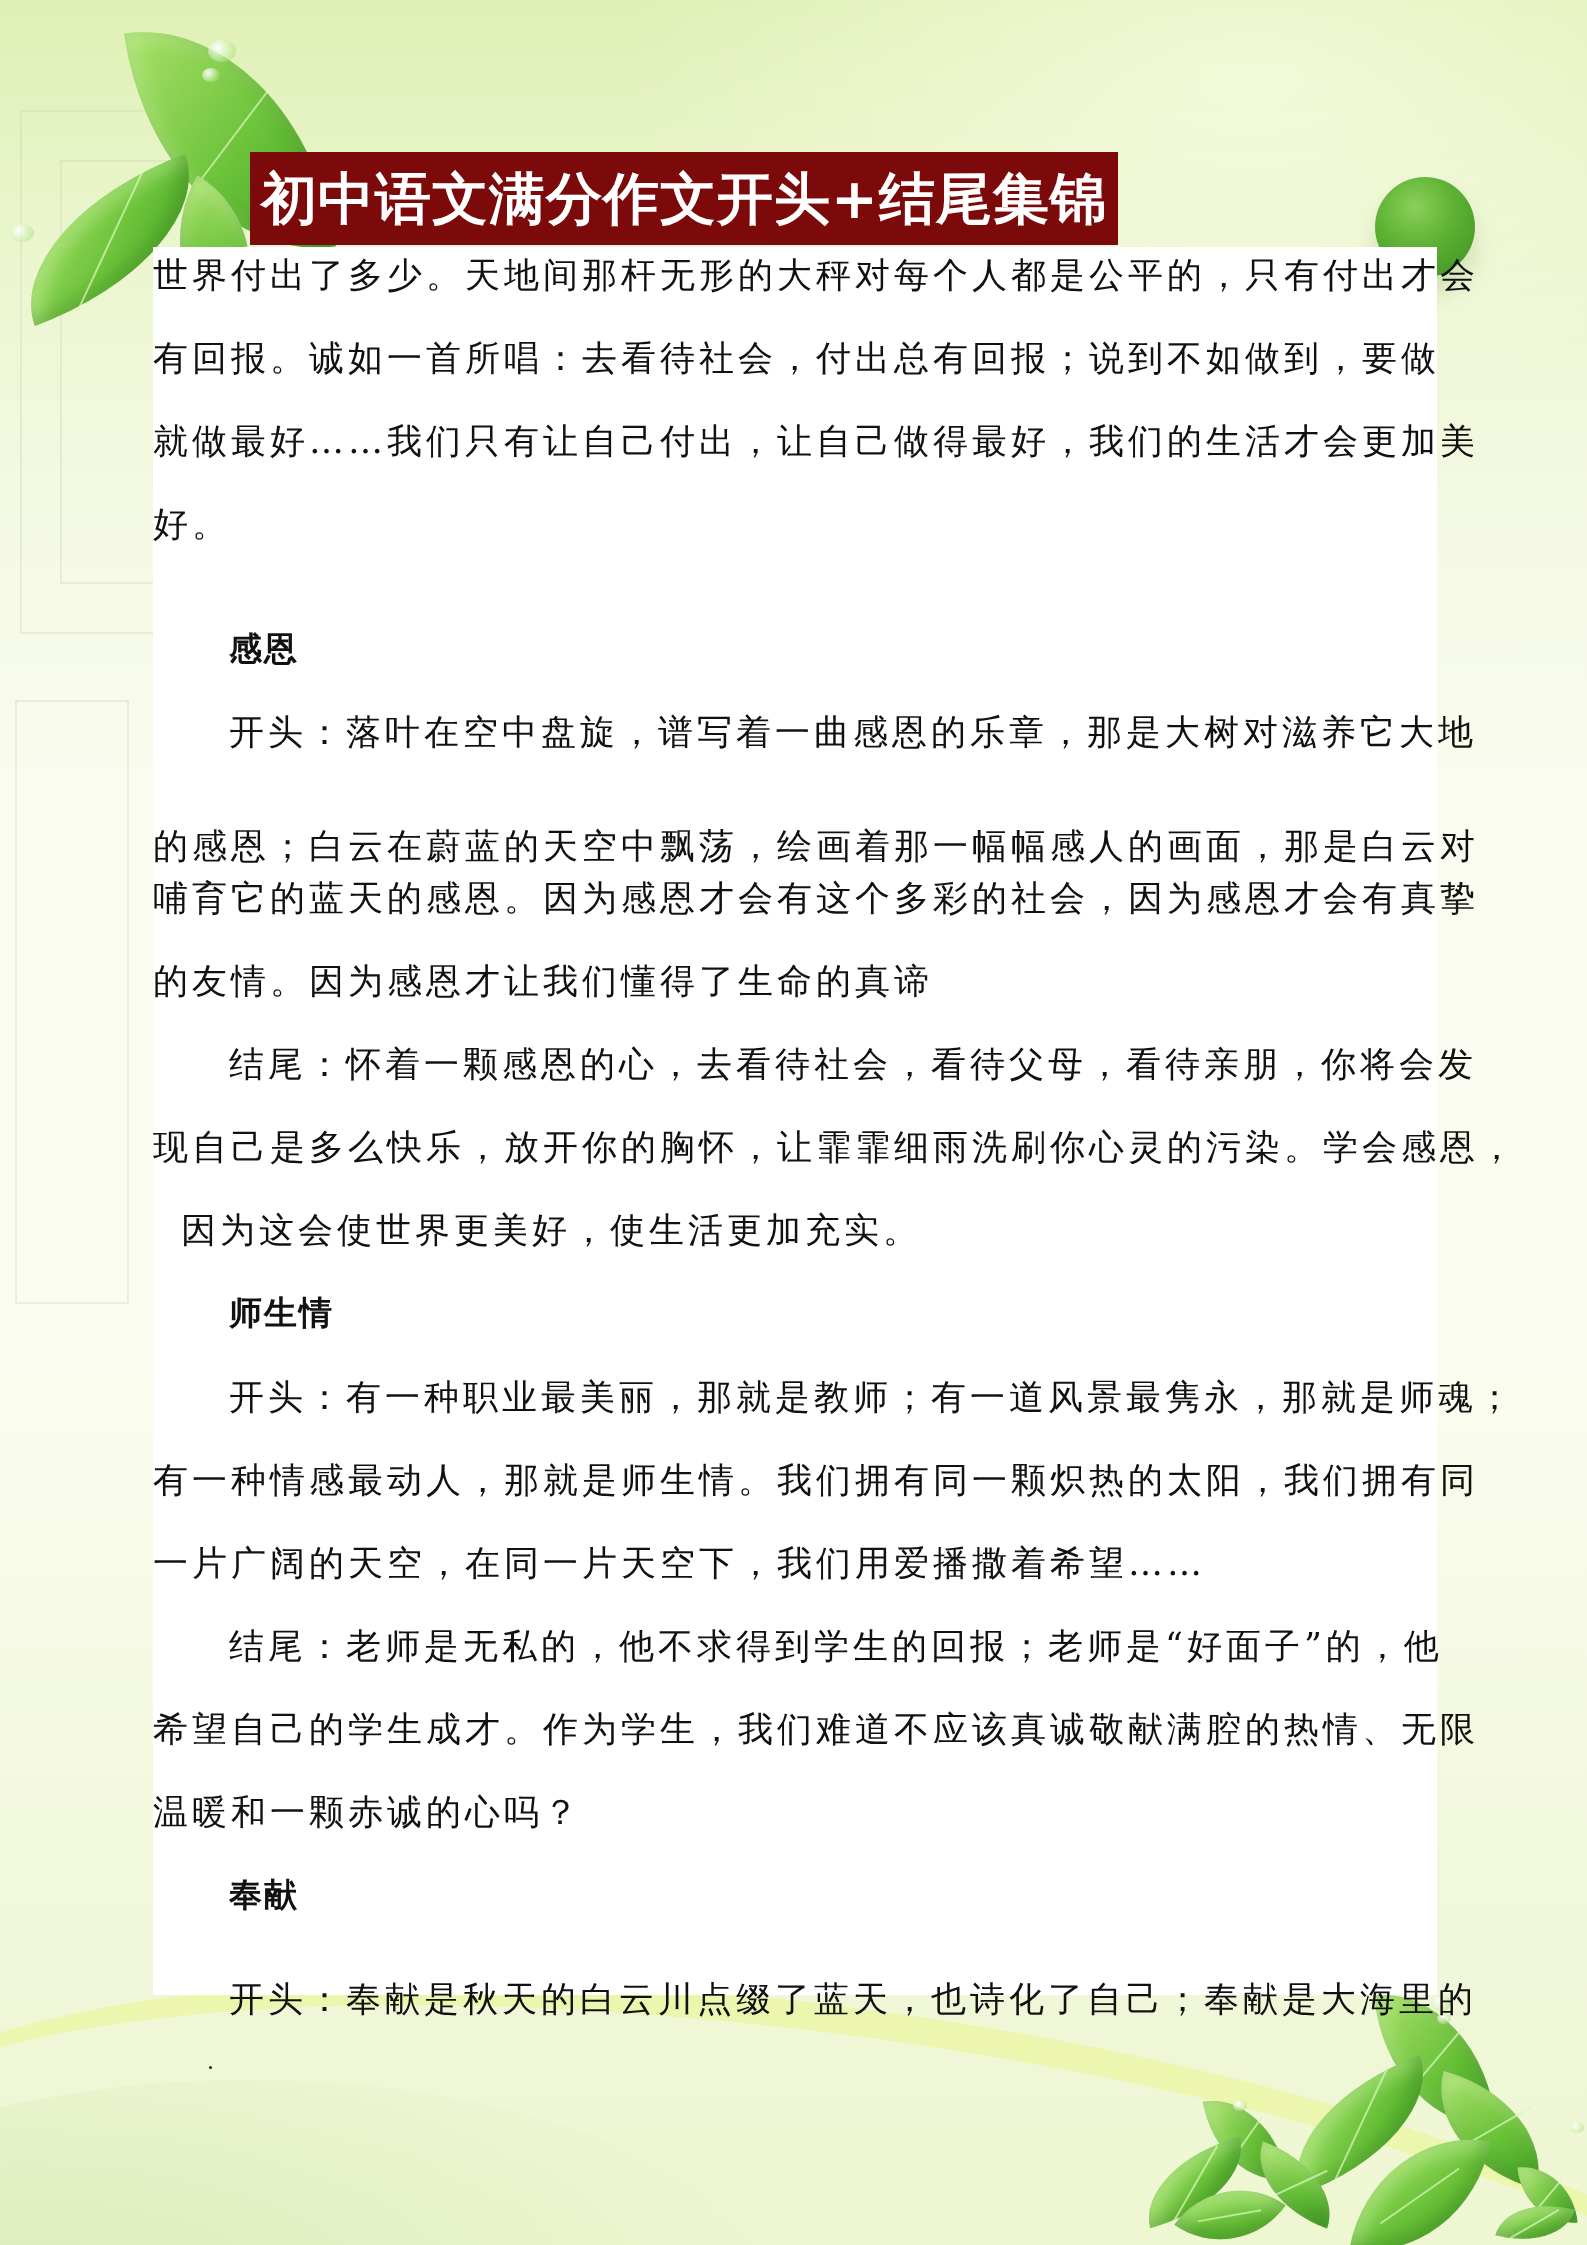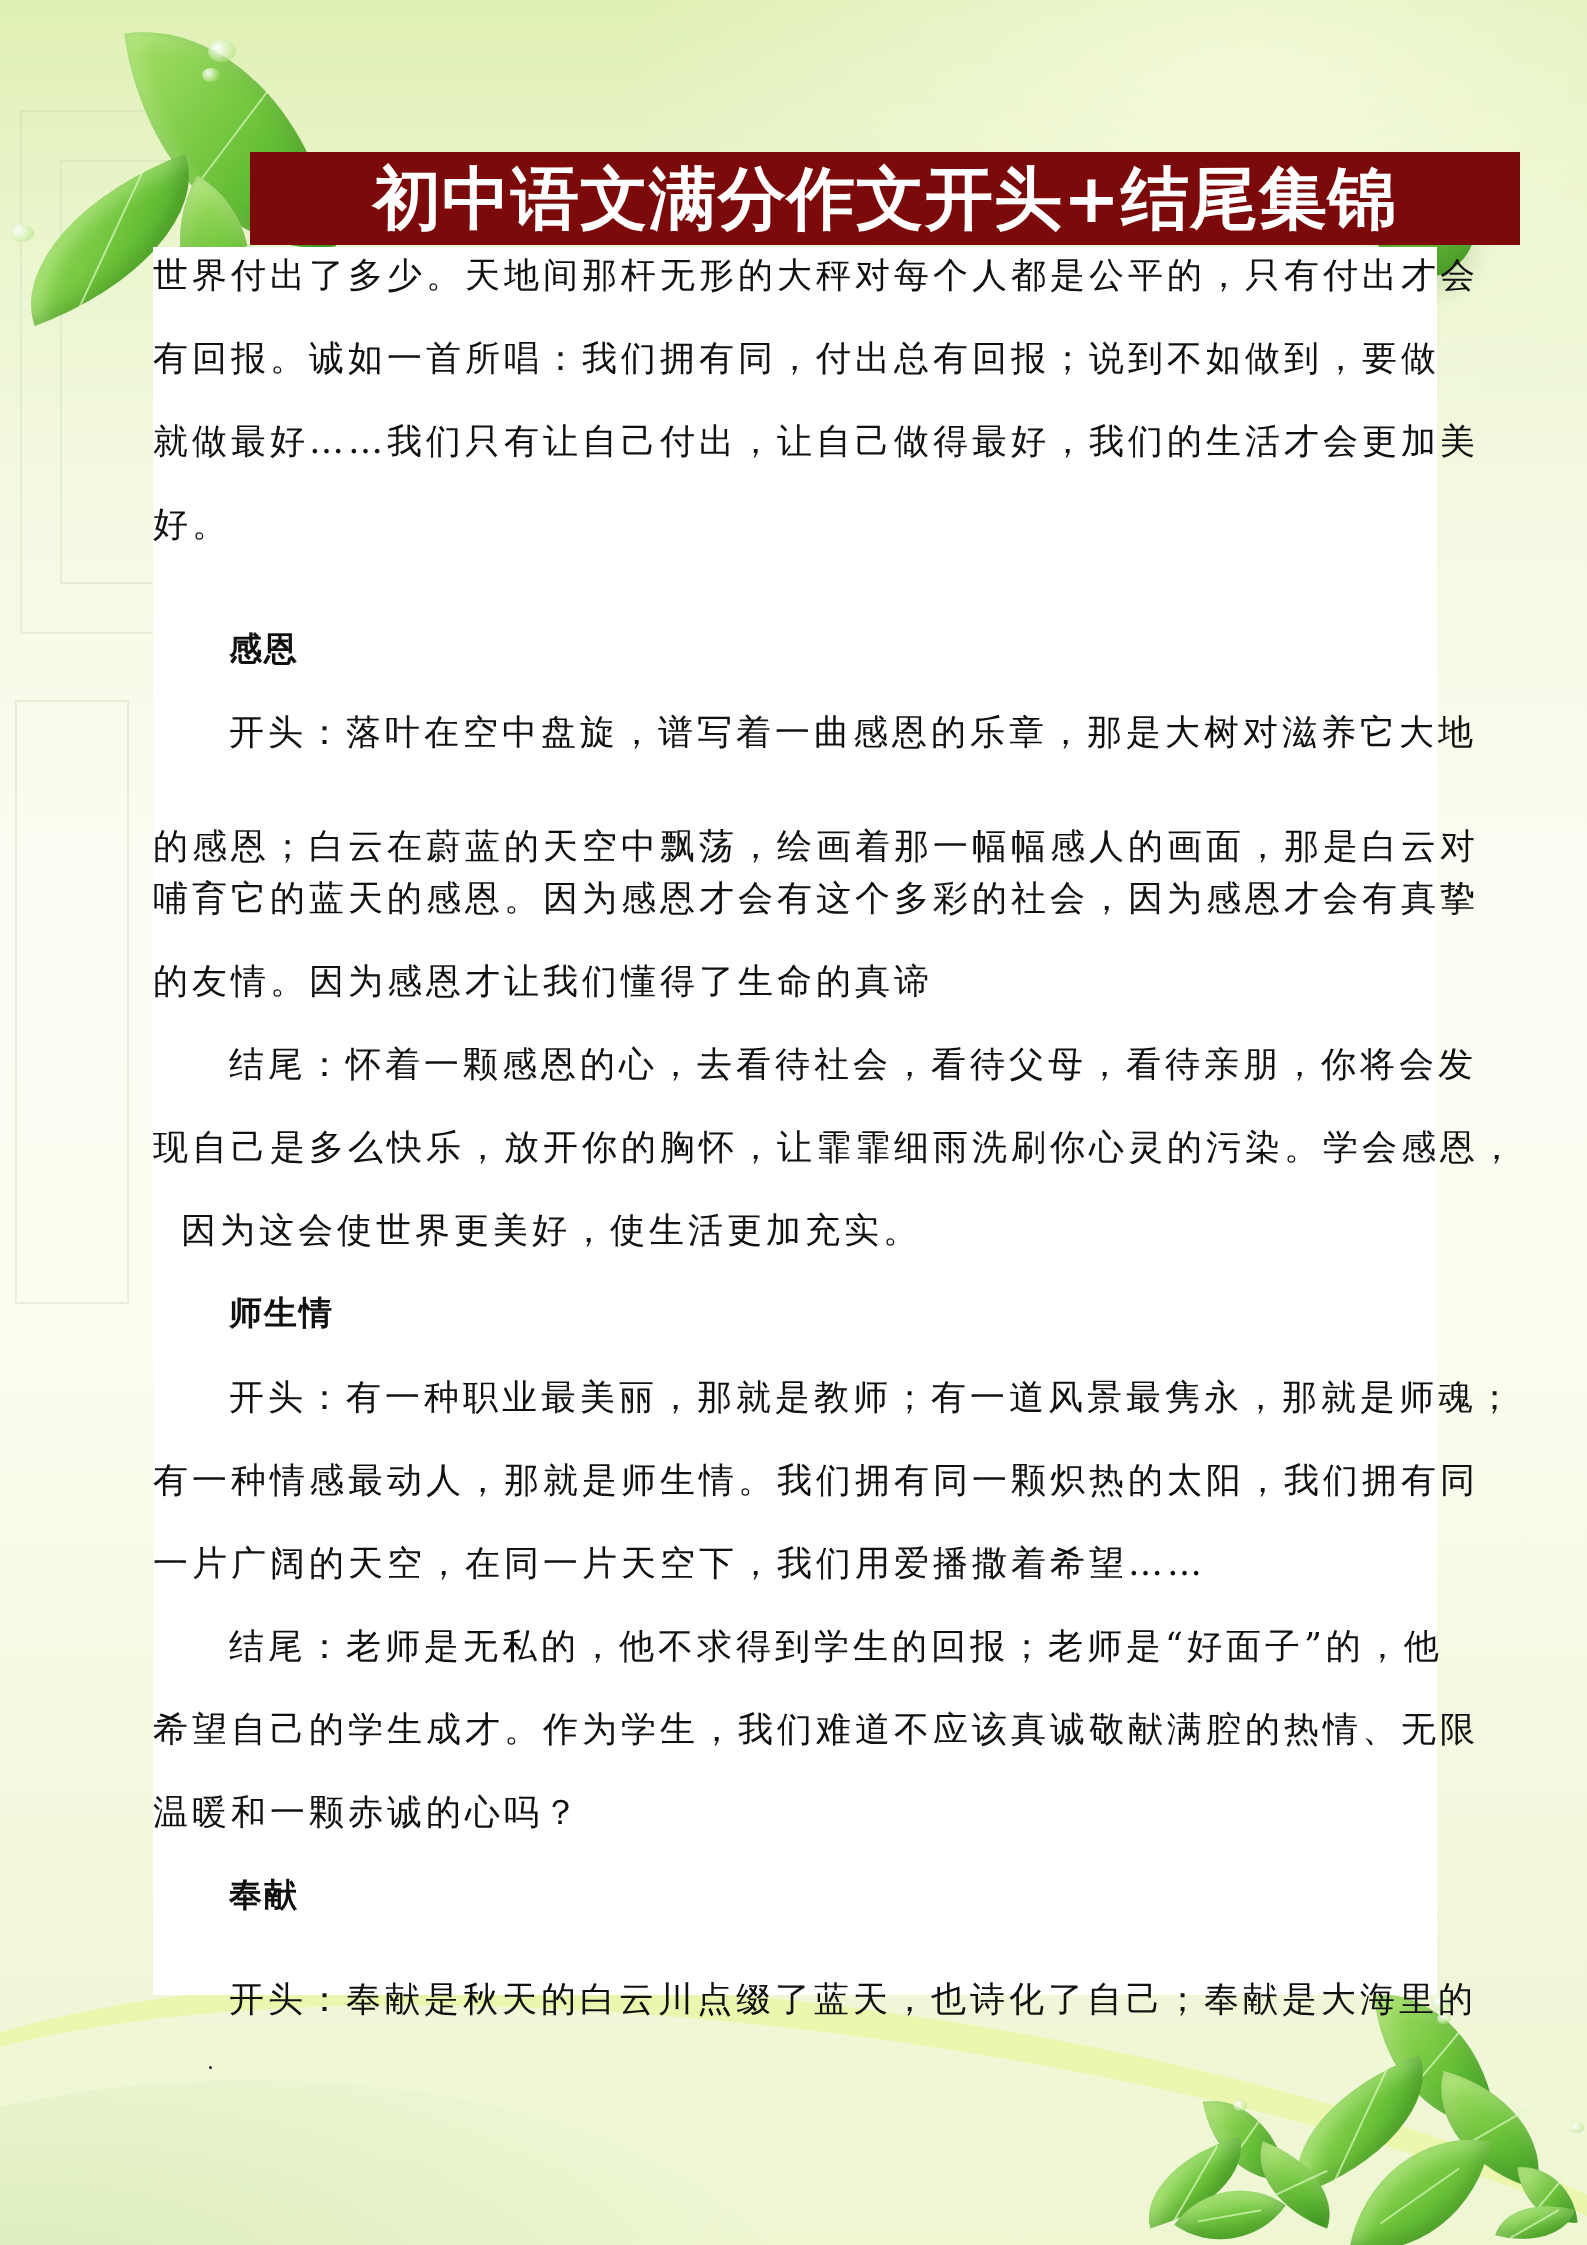--- a/index.html
+++ b/index.html
@@ -79,13 +79,13 @@
       position: absolute;
       left: 250px;
       top: 152px;
-      width: 1270px;
+      width: 868px;
       height: 93px;
       background: #7c0a0a;
       color: #ffffff;
       font-family: "DejaVu Sans", "Liberation Sans", sans-serif;
       font-weight: bold;
-      font-size: 68px;
+      font-size: 56px;
       line-height: 93px;
       text-align: center;
       letter-spacing: 1px;

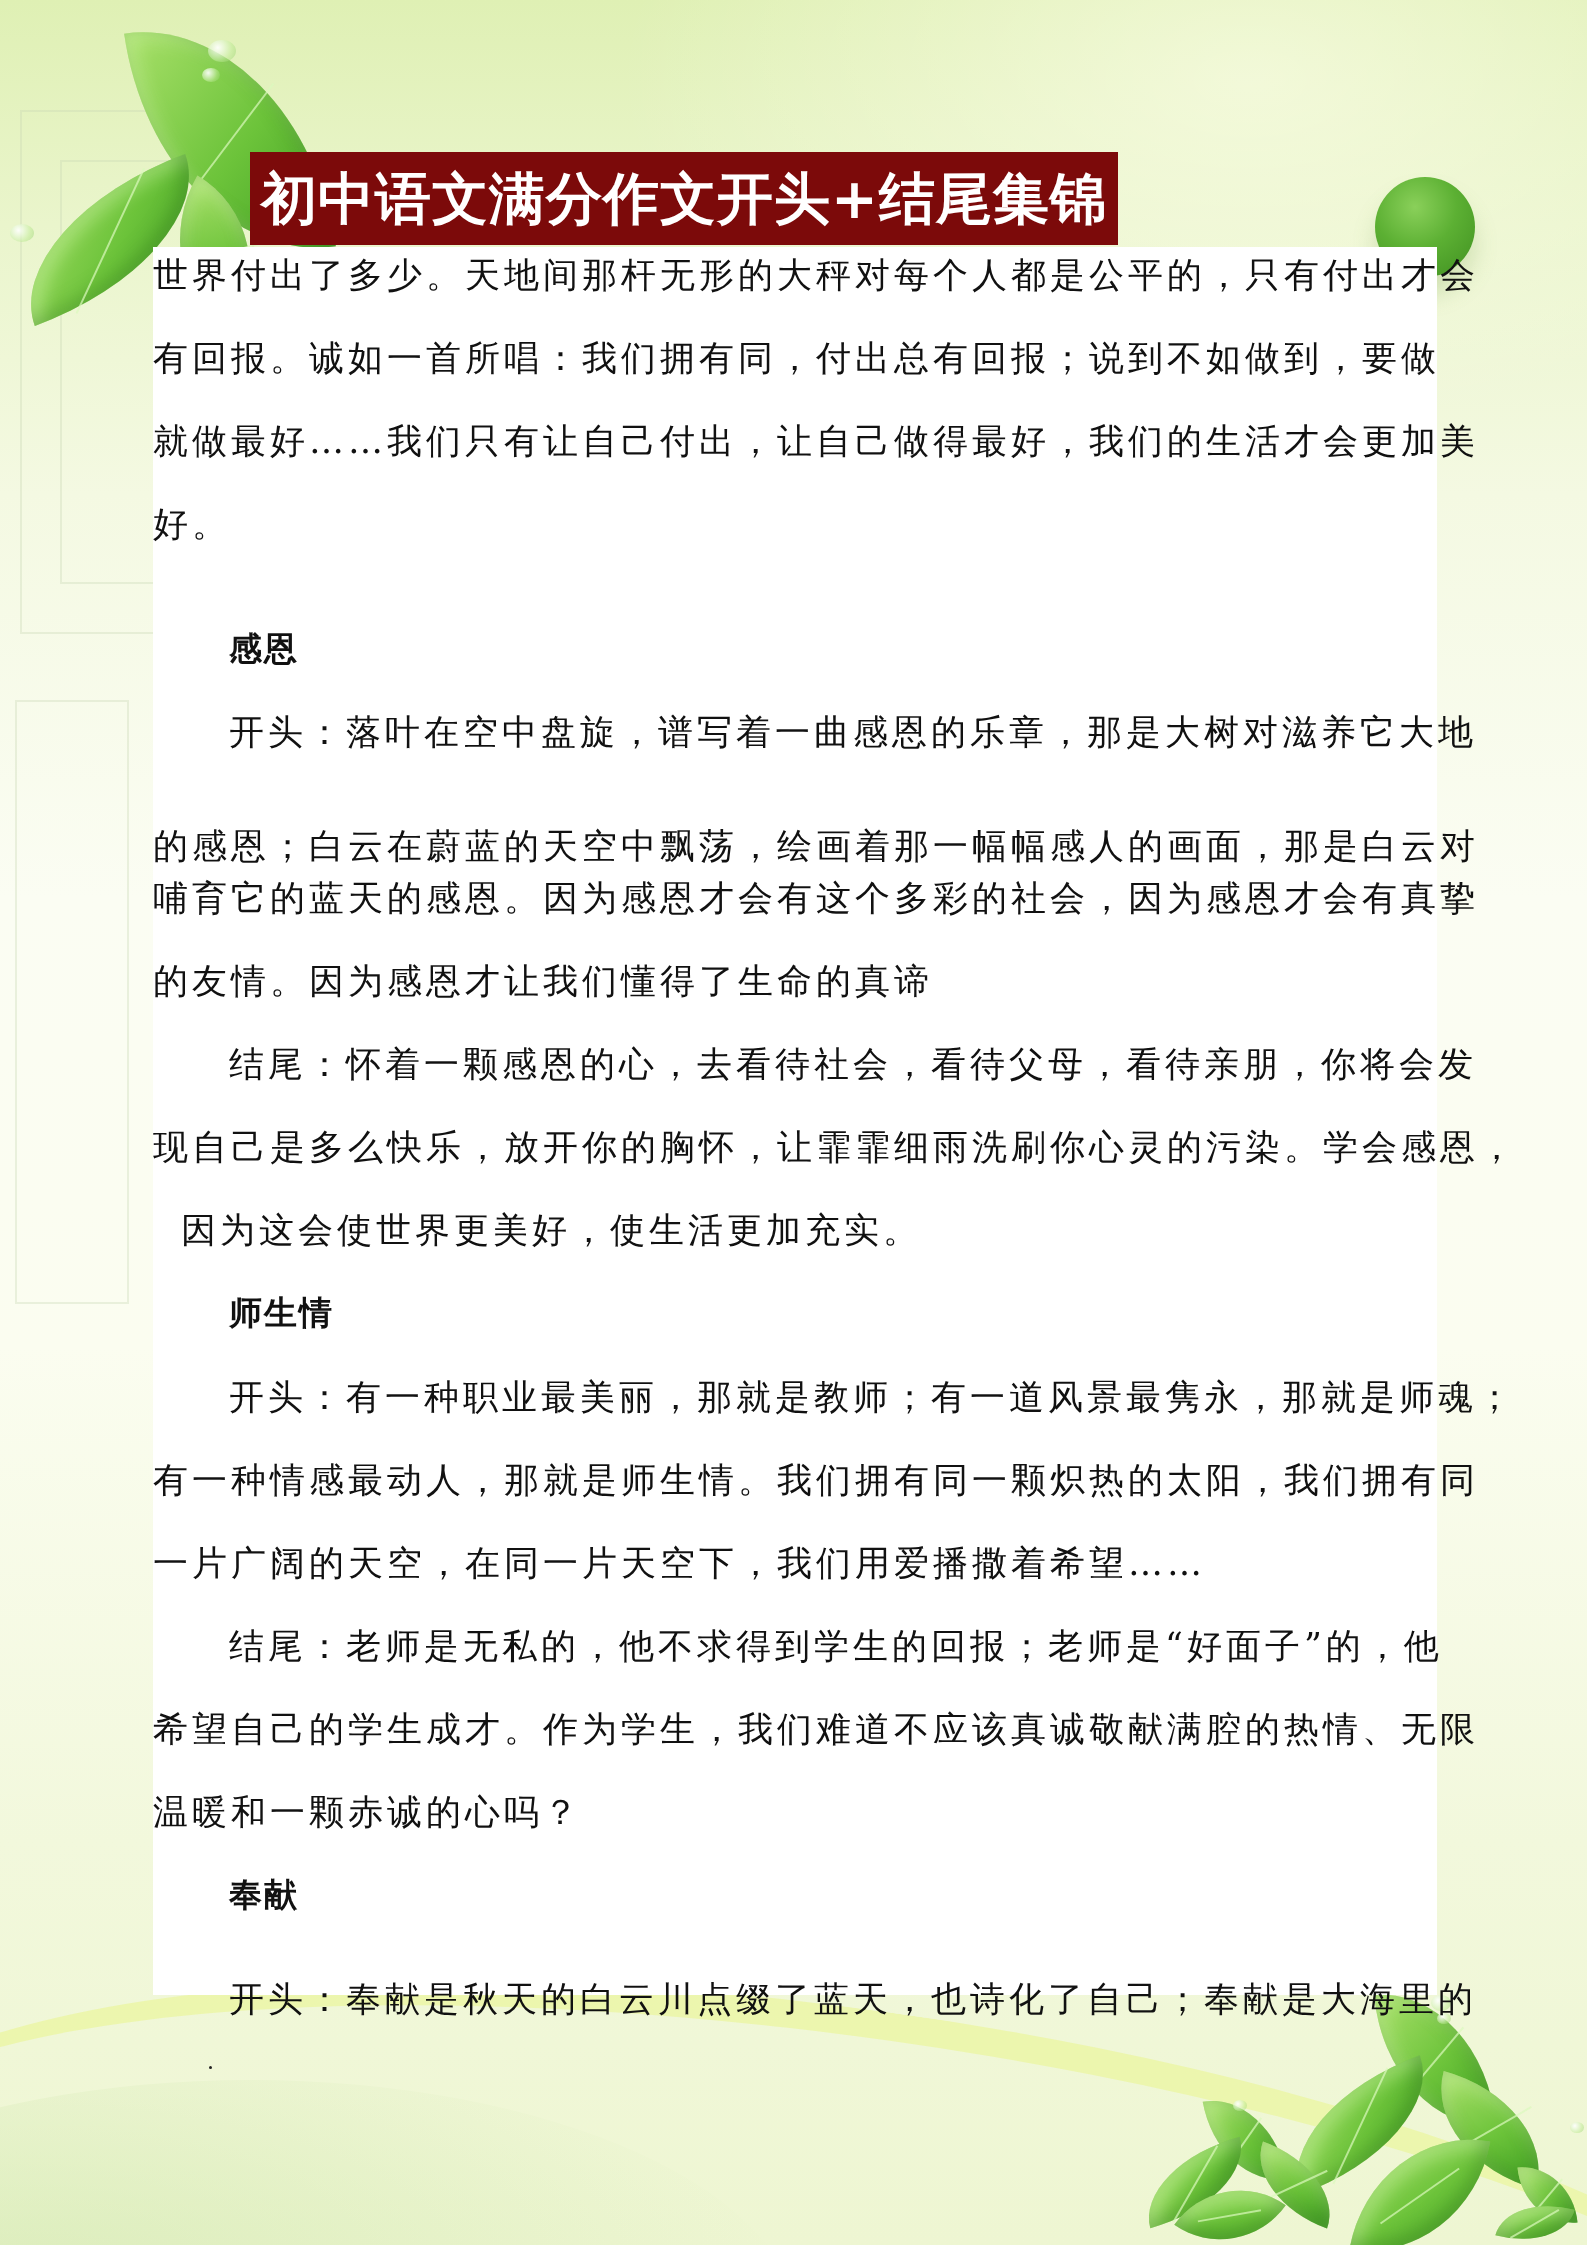--- a/index.html
+++ b/index.html
@@ -196,7 +196,7 @@
 <div class="content">
 
   <div class="line" style="top:3px;">世界付出了多少。天地间那杆无形的大秤对每个人都是公平的，只有付出才会</div>
-  <div class="line" style="top:86px;">有回报。诚如一首所唱：我们拥有同，付出总有回报；说到不如做到，要做</div>
+  <div class="line" style="top:86px;">有回报。诚如一首所唱：去看待社会，付出总有回报；说到不如做到，要做</div>
   <div class="line" style="top:169px;">就做最好……我们只有让自己付出，让自己做得最好，我们的生活才会更加美</div>
   <div class="line last" style="top:252px;">好。</div>
 

